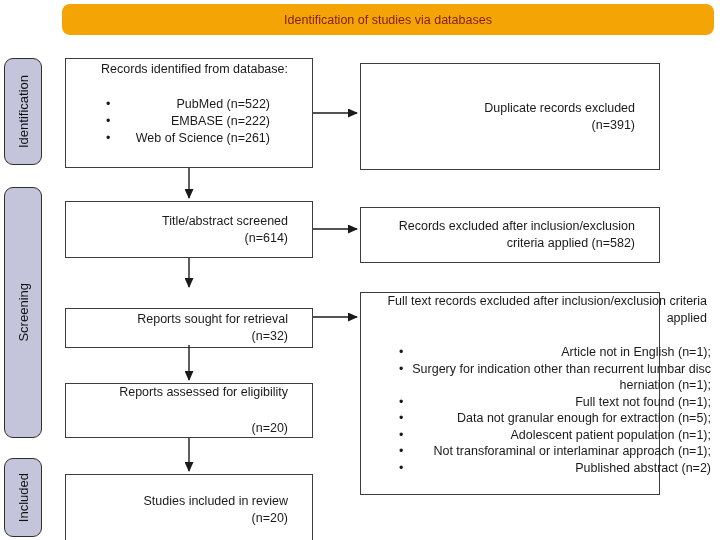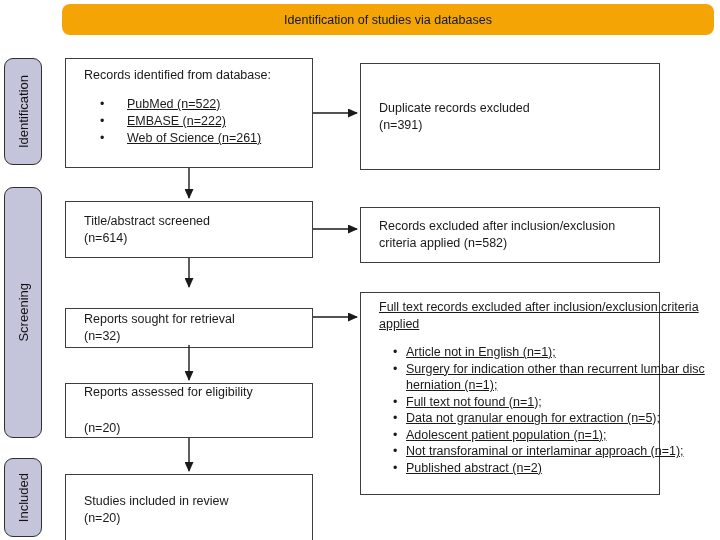--- a/index.html
+++ b/index.html
@@ -20,7 +20,7 @@
     border-radius: 8px;
     display: flex; align-items: center; justify-content: center;
     font-size: 12.5px;
-    color: #0f172a;
+    color: #7f1d1d;
   }
   .side-label {
     position: absolute;

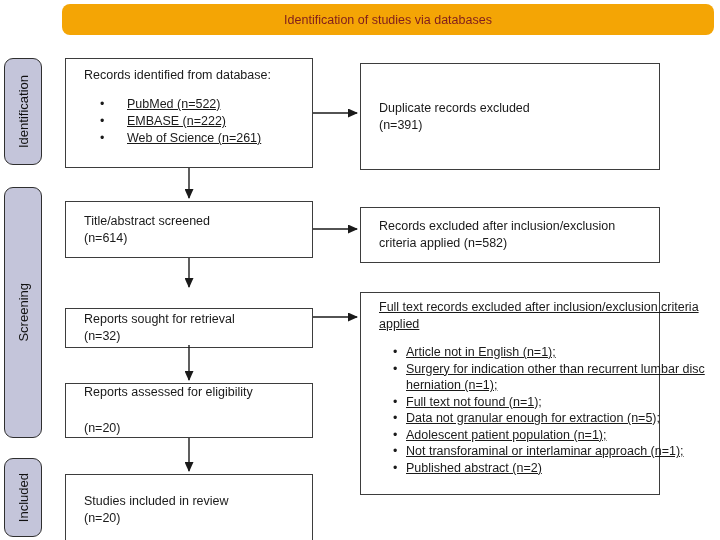--- a/index.html
+++ b/index.html
@@ -47,9 +47,10 @@
     border: 1.5px solid #3d3d3d;
     box-sizing: border-box;
     display: flex; flex-direction: column; justify-content: center;
-    padding: 6px 18px;
+    padding: 6px 24px;
     font-size: 12.5px;
     line-height: 17px;
+    text-align: right;
   }
   .left-col  { left: 65px;  width: 248px; }
   .right-col { left: 360px; width: 300px; }

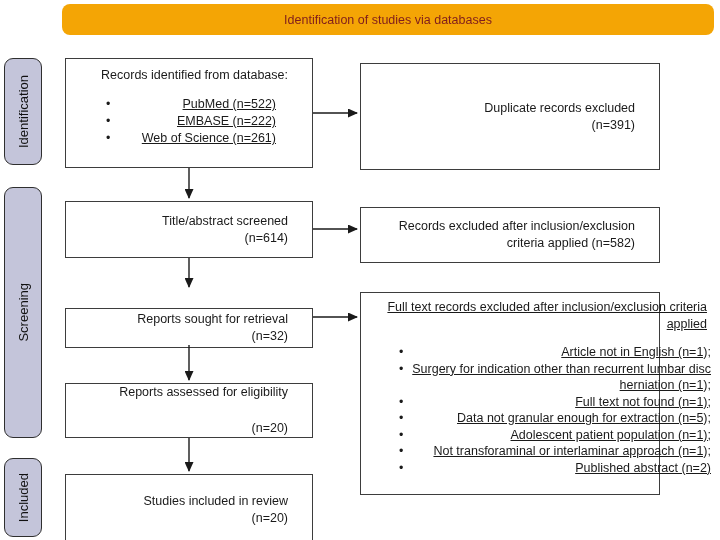--- a/index.html
+++ b/index.html
@@ -64,7 +64,7 @@
   .box-r3 { top: 292px; height: 203px; line-height: 16.5px; padding-right: 10px; }
   ul.plain {
     list-style: none;
-    margin: 12px; padding: 0; text-decoration: underline;
+    margin: 18px; padding: 0;
   }
   .box-l1 ul.plain { margin-left: 16px; }
   .box-l1 li { position: relative; padding-left: 27px; }

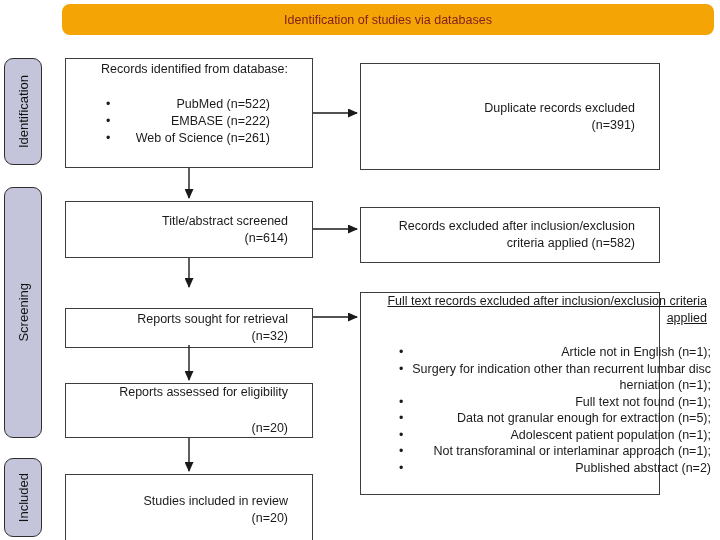--- a/index.html
+++ b/index.html
@@ -72,7 +72,7 @@
   .box-r3 ul.plain { margin-left: 14px; width: 312px; }
   .box-r3 li { position: relative; padding-left: 13px; }
   .box-r3 li::before { content: "\2022"; position: absolute; left: 0; }
-  .box-r3 .hd { width: 322px; text-decoration: underline; }
+  .box-r3 .hd { width: 322px; }
   svg.arrows {
     position: absolute;
     left: 0; top: 0;

